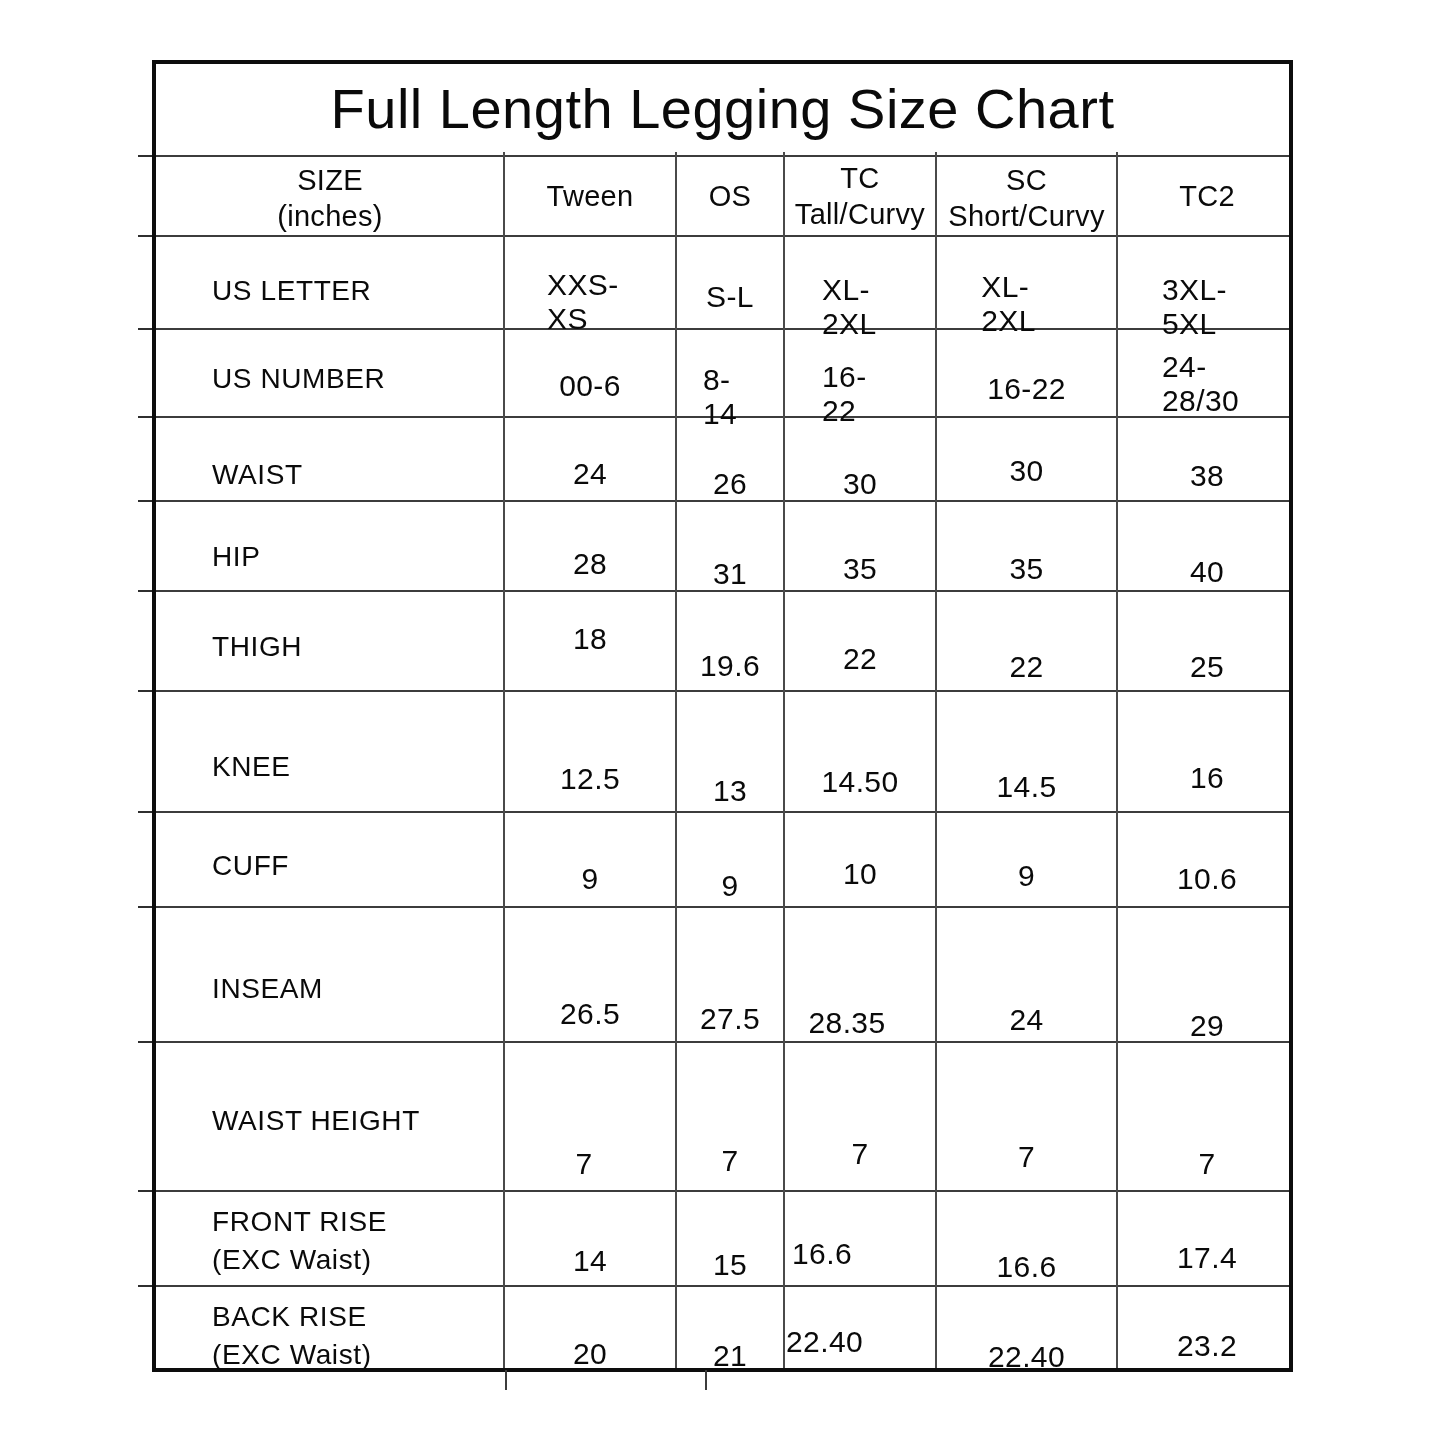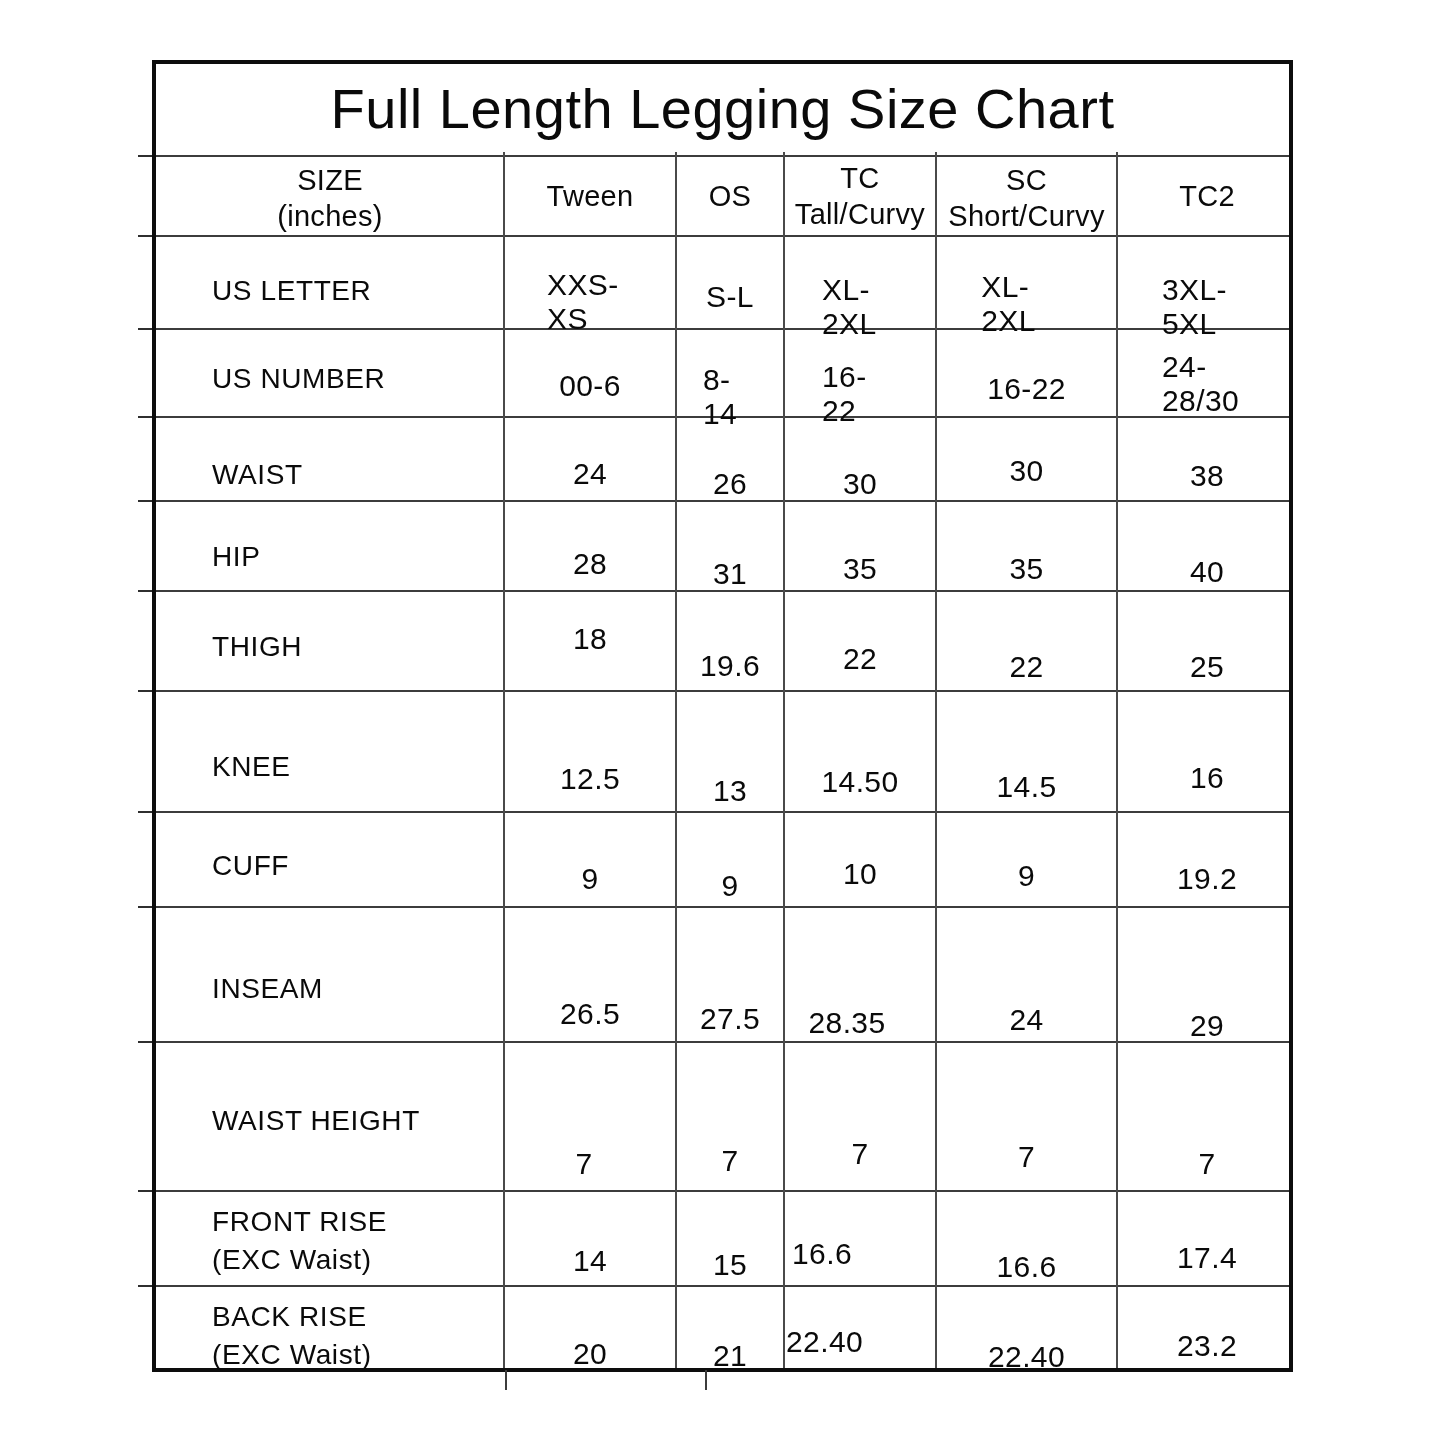--- a/index.html
+++ b/index.html
@@ -214,7 +214,7 @@
         <span style="top: 67%; left: calc(50% + 0px); transform: translate(-50%, -50%);">9</span>
       </div>
       <div class="cell val" style="left: 961px; top: 748px; width: 180px; height: 95px;">
-        <span style="top: 71%; left: calc(50% + 0px); transform: translate(-50%, -50%);">19.2</span>
+        <span style="top: 71%; left: calc(50% + 0px); transform: translate(-50%, -50%);">10.6</span>
       </div>
       <div class="cell lab" style="left: 0px; top: 843px; width: 348px; height: 135px;">
         <span style="top: 61%;">INSEAM</span>

